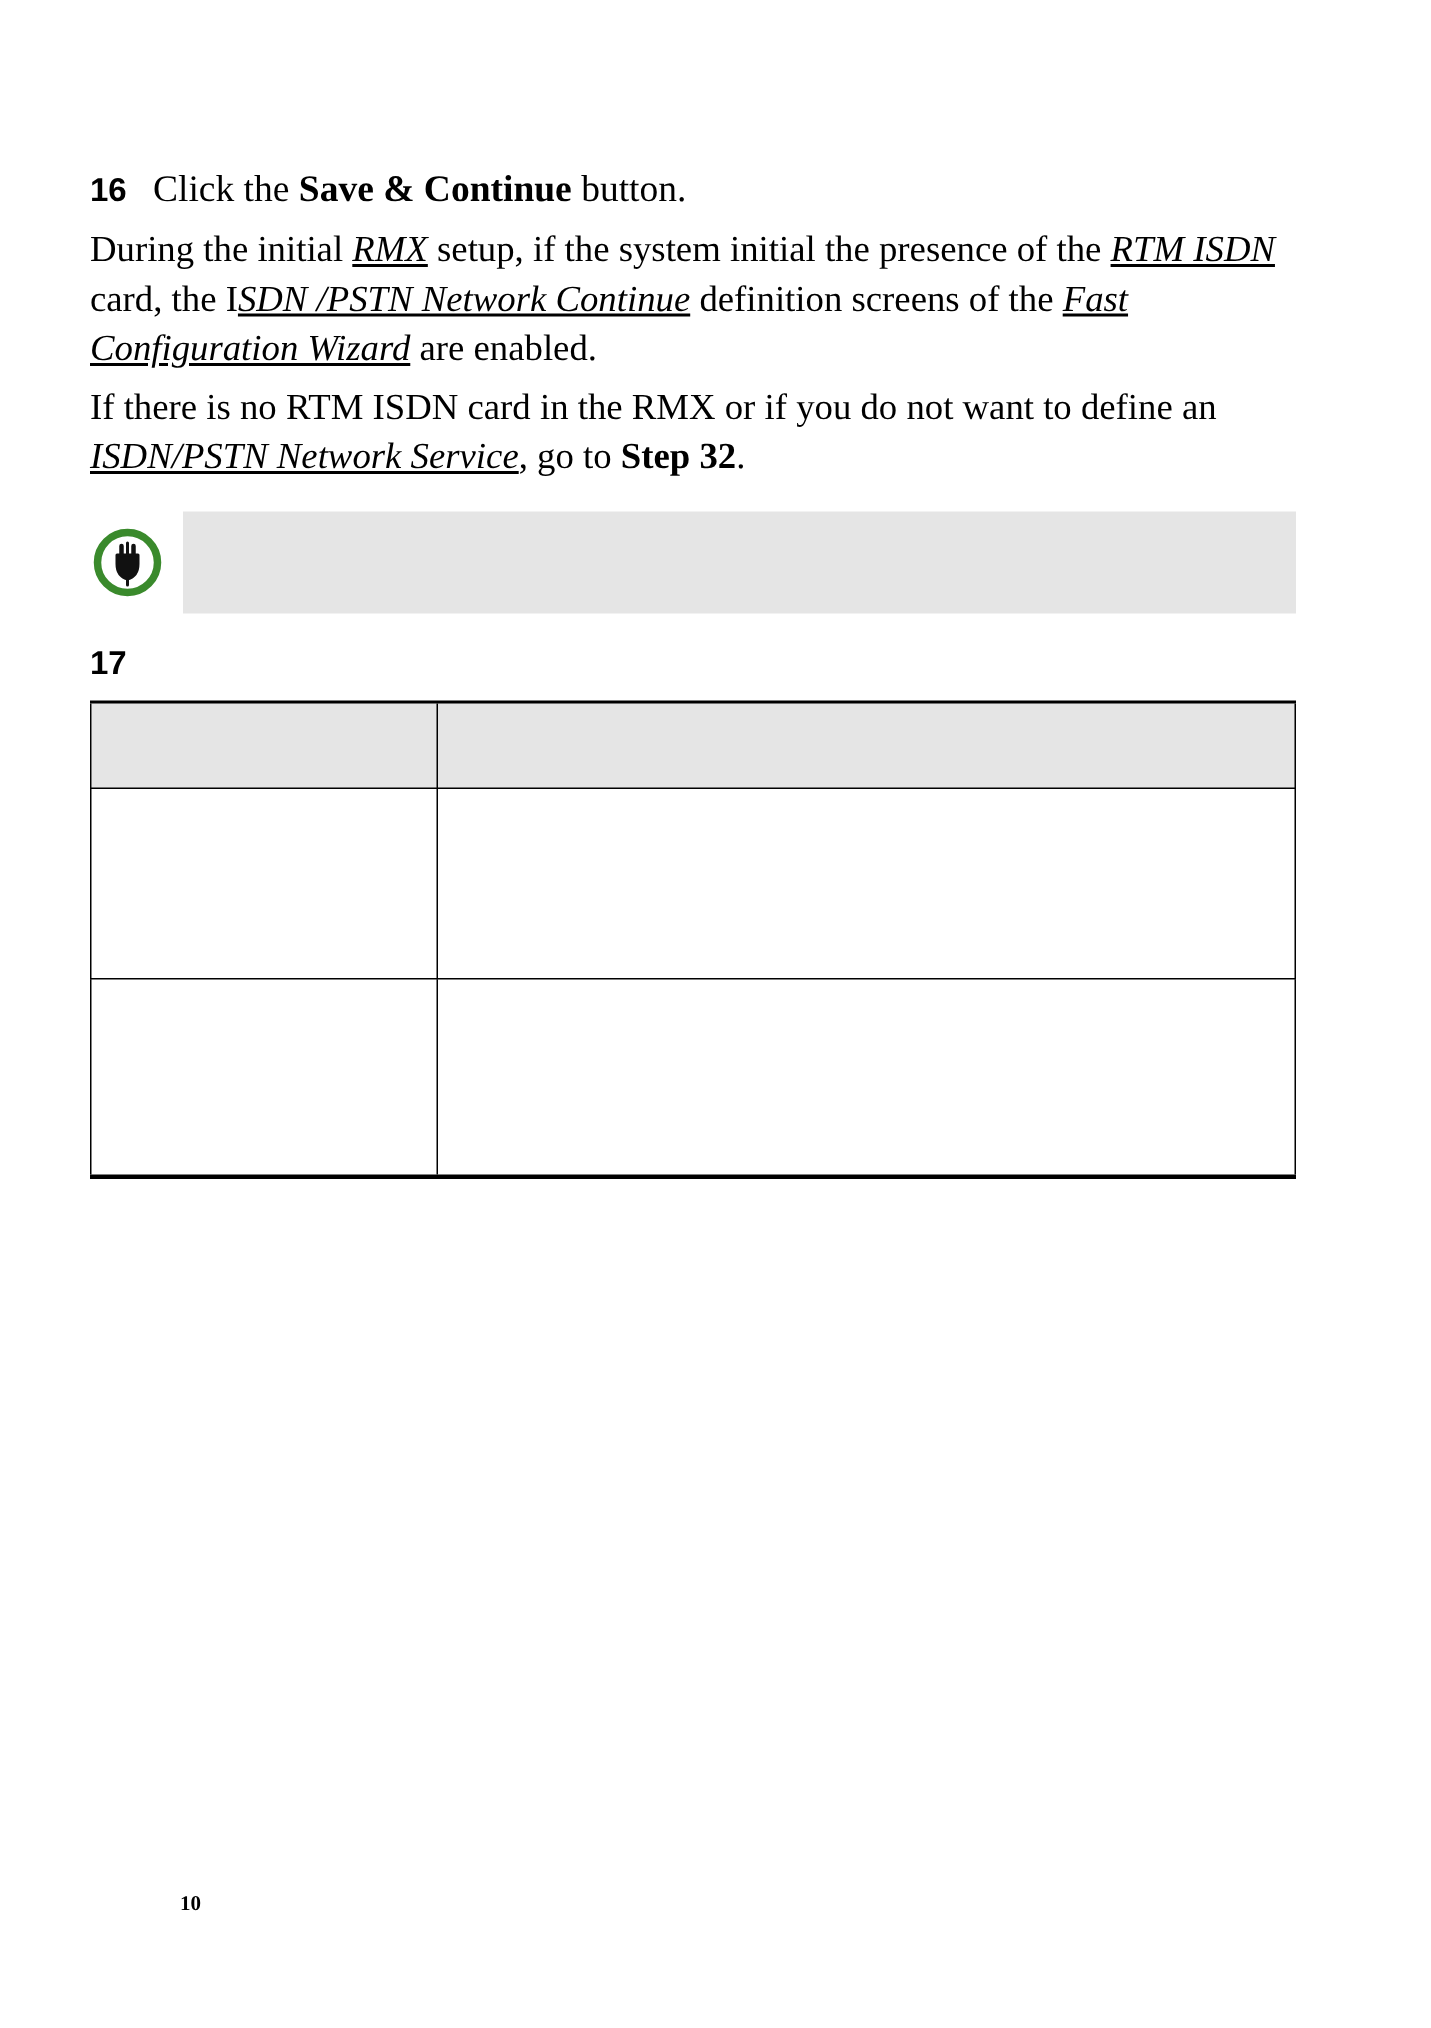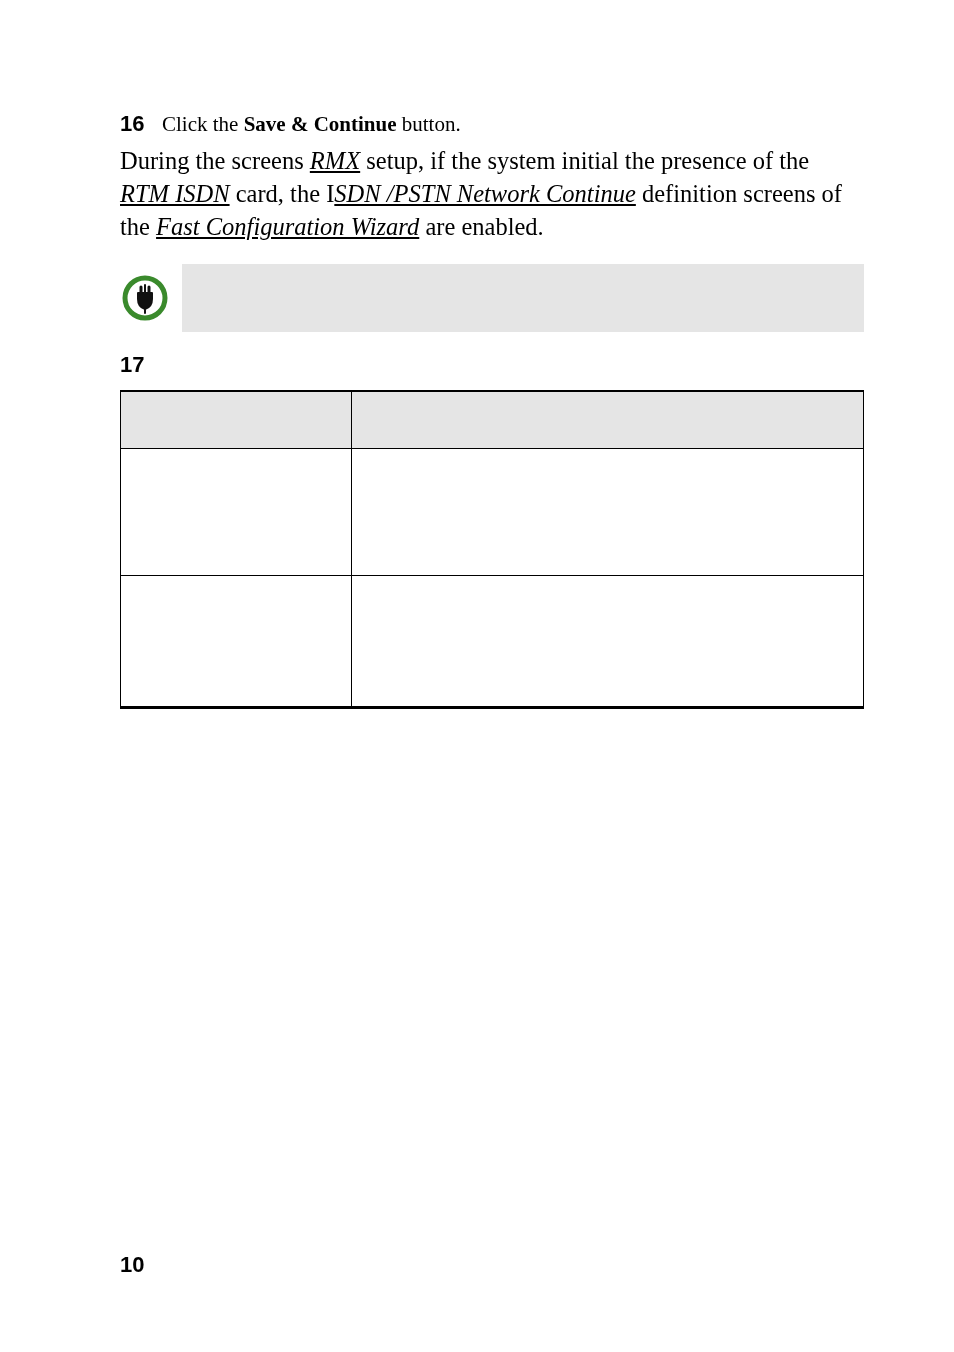--- a/index.html
+++ b/index.html
@@ -15,7 +15,7 @@
     box-sizing: border-box;
     width: 954px;
     height: 1352px;
-    padding: 110px 90px 0 120px;
+    padding: 110px 90px 0 60px;
     position: relative;
   }
   .step-line {

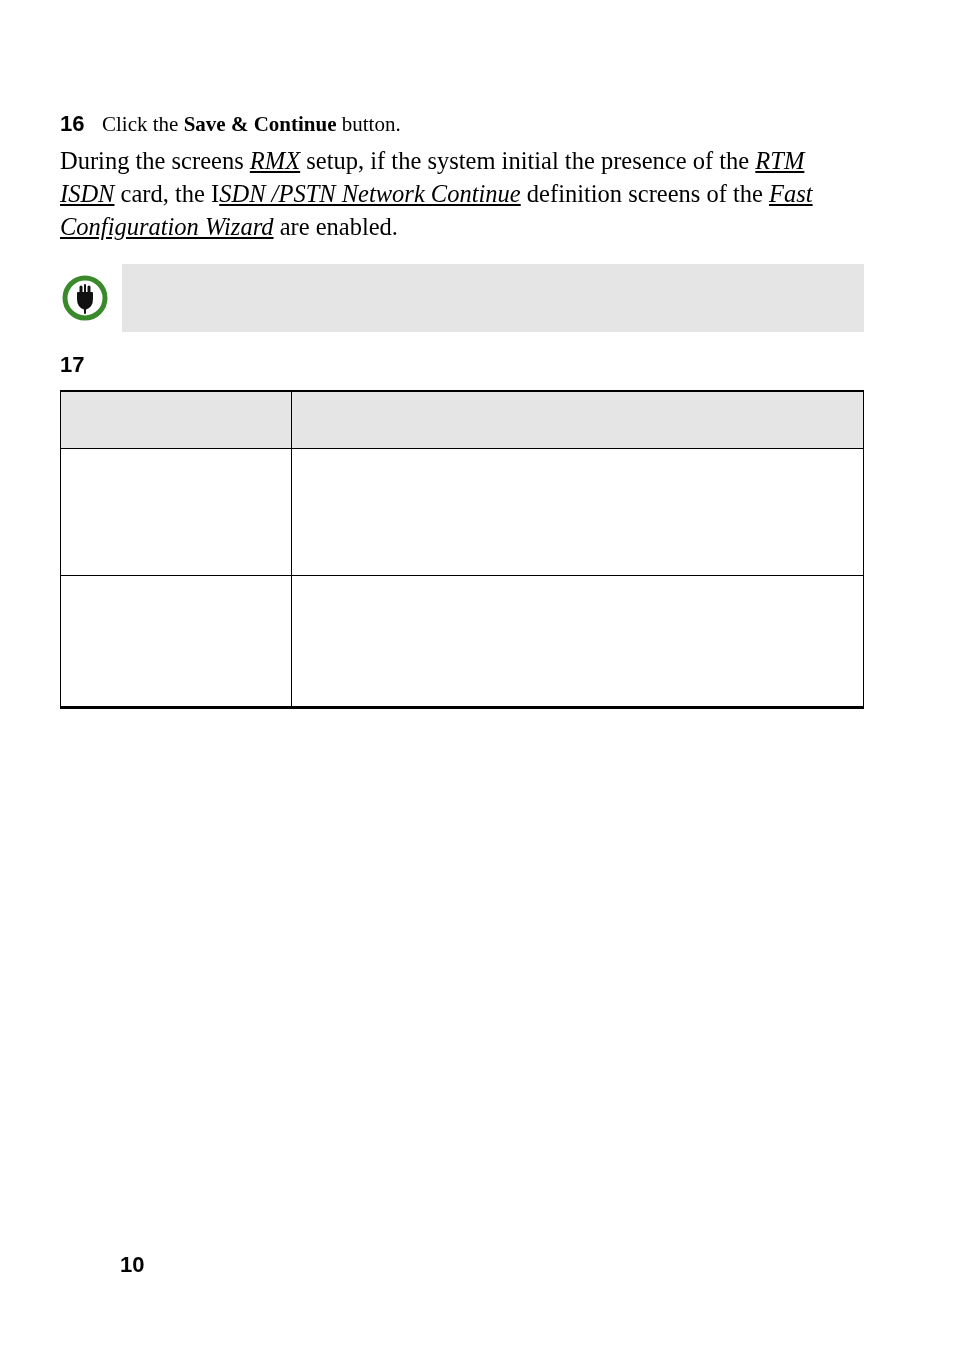--- a/index.html
+++ b/index.html
@@ -31,7 +31,7 @@
     flex-shrink: 0;
   }
   .step-text {
-    font-size: 21px;
+    font-size: 25px;
     line-height: 1.35;
   }
   .bold { font-weight: 700; }

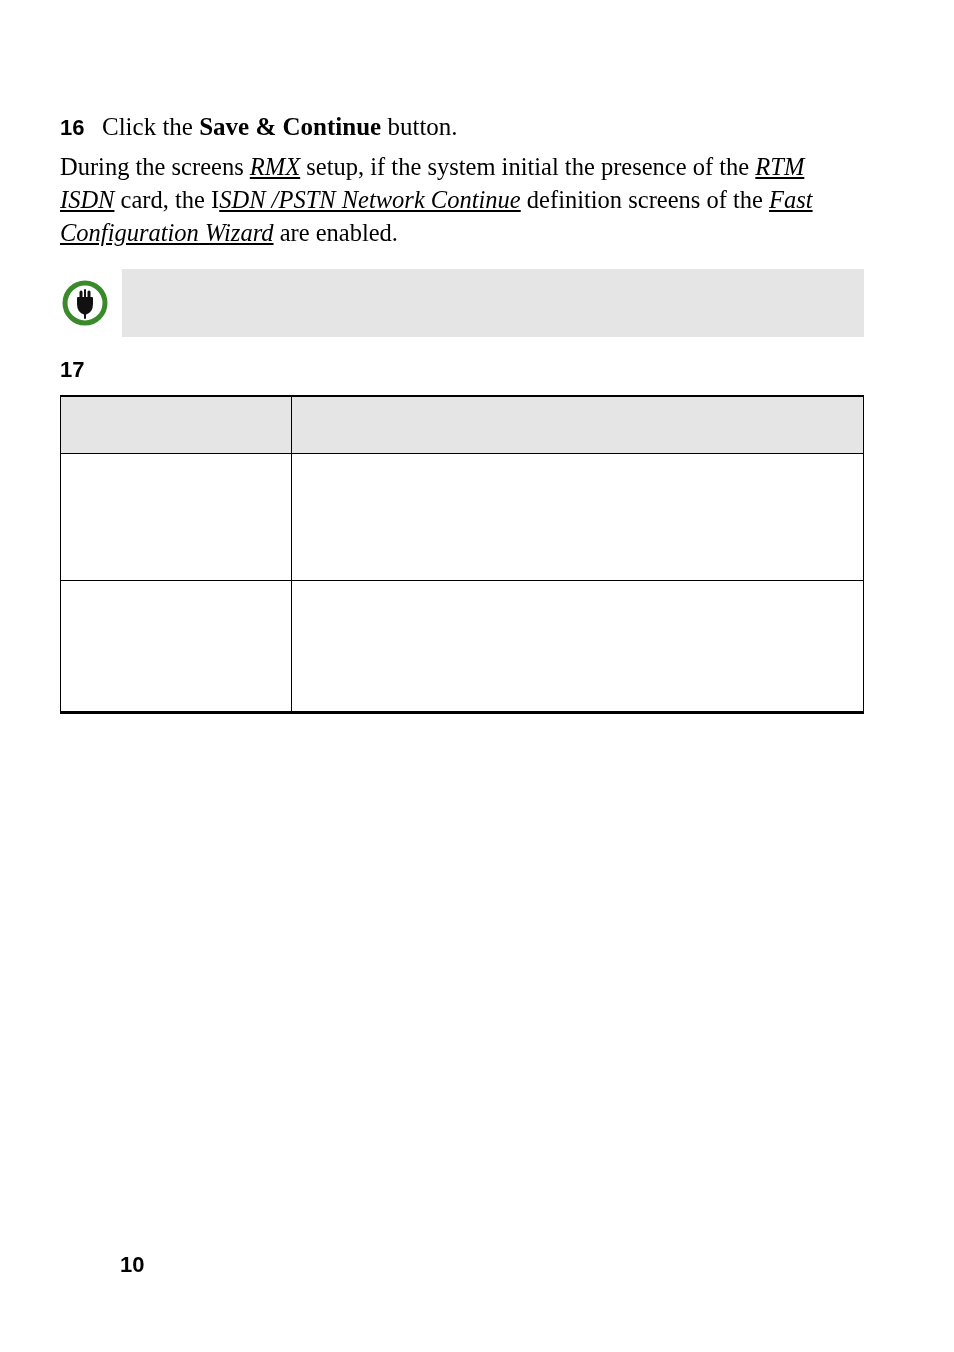--- a/index.html
+++ b/index.html
@@ -105,7 +105,7 @@
   </div>
 
   <p class="para">
-    <span>During the screens </span><span class="italic">RMX</span><span> setup, if the system initial the presence of the </span><span class="italic">RTM ISDN</span><span> card, the I</span><span class="italic">SDN /PSTN Network Continue</span><span> definition screens of the </span><span class="italic">Fast Configuration Wizard</span><span> are enabled.</span>
+    <span>During the initial </span><span class="italic">RMX</span><span> setup, if the system initial the presence of the </span><span class="italic">RTM ISDN</span><span> card, the I</span><span class="italic">SDN /PSTN Network Continue</span><span> definition screens of the </span><span class="italic">Fast Configuration Wizard</span><span> are enabled.</span>
   </p>
 
 

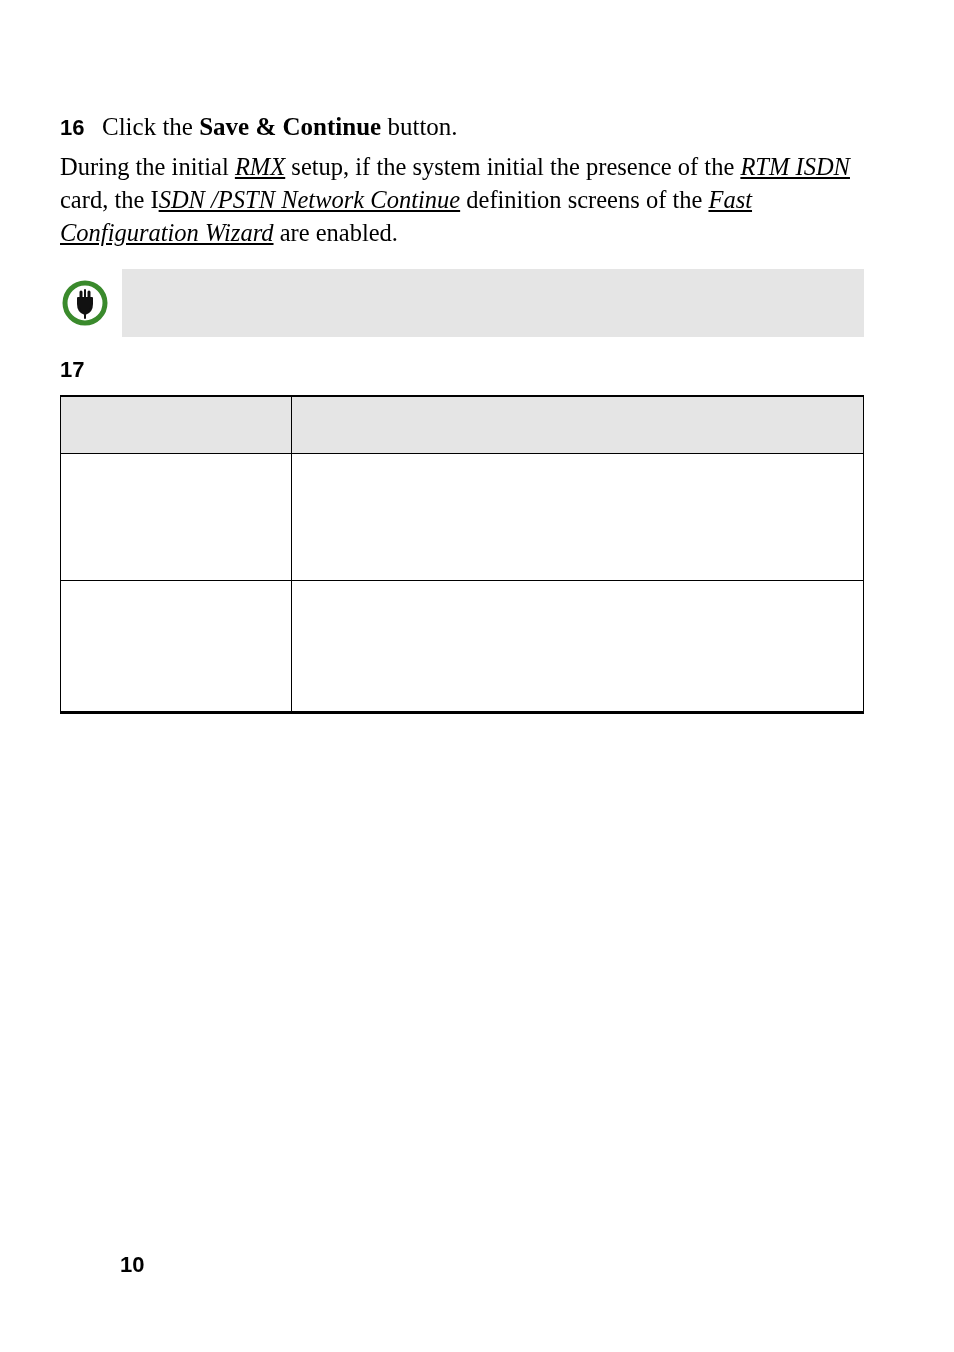--- a/index.html
+++ b/index.html
@@ -108,6 +108,9 @@
     <span>During the initial </span><span class="italic">RMX</span><span> setup, if the system initial the presence of the </span><span class="italic">RTM ISDN</span><span> card, the I</span><span class="italic">SDN /PSTN Network Continue</span><span> definition screens of the </span><span class="italic">Fast Configuration Wizard</span><span> are enabled.</span>
   </p>
 
+  <p class="para">
+    <span>If there is no RTM ISDN card in the RMX or if you do not want to define an </span><span class="italic">ISDN/PSTN Network Service</span><span>, go to </span><span class="bold">Step 32</span><span>.</span>
+  </p>
 
   <div class="note-box">
     <div class="note-icon-cell">

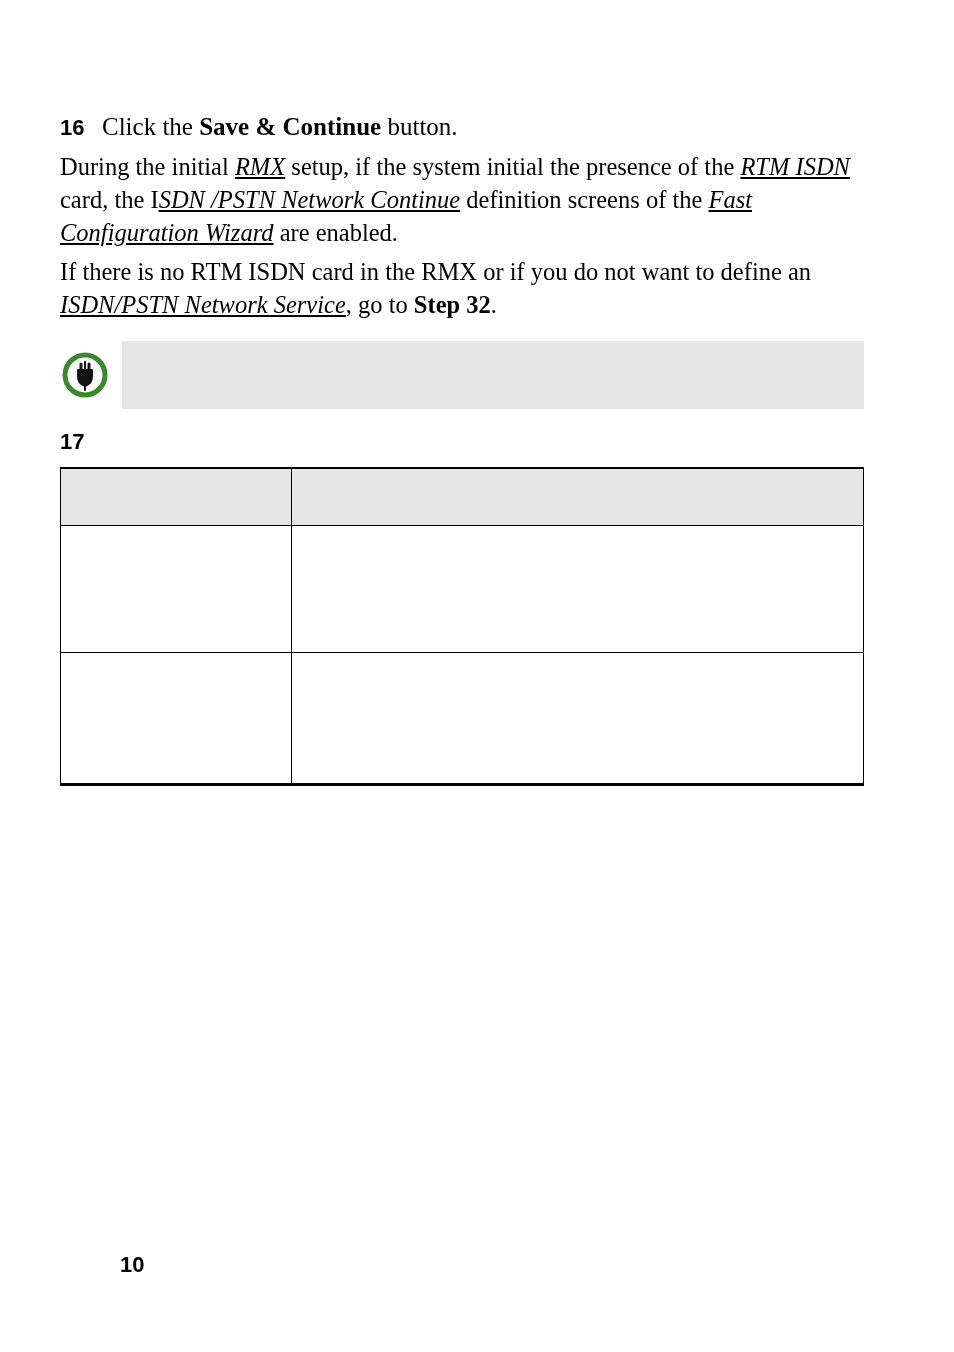--- a/index.html
+++ b/index.html
@@ -87,9 +87,9 @@
     position: absolute;
     left: 120px;
     bottom: 74px;
-    font-family: Liberation Sans, sans-serif;
+    font-family: Liberation Serif, serif;
     font-weight: 700;
-    font-size: 22px;
+    font-size: 14px;
   }
 </style>
 </head>

